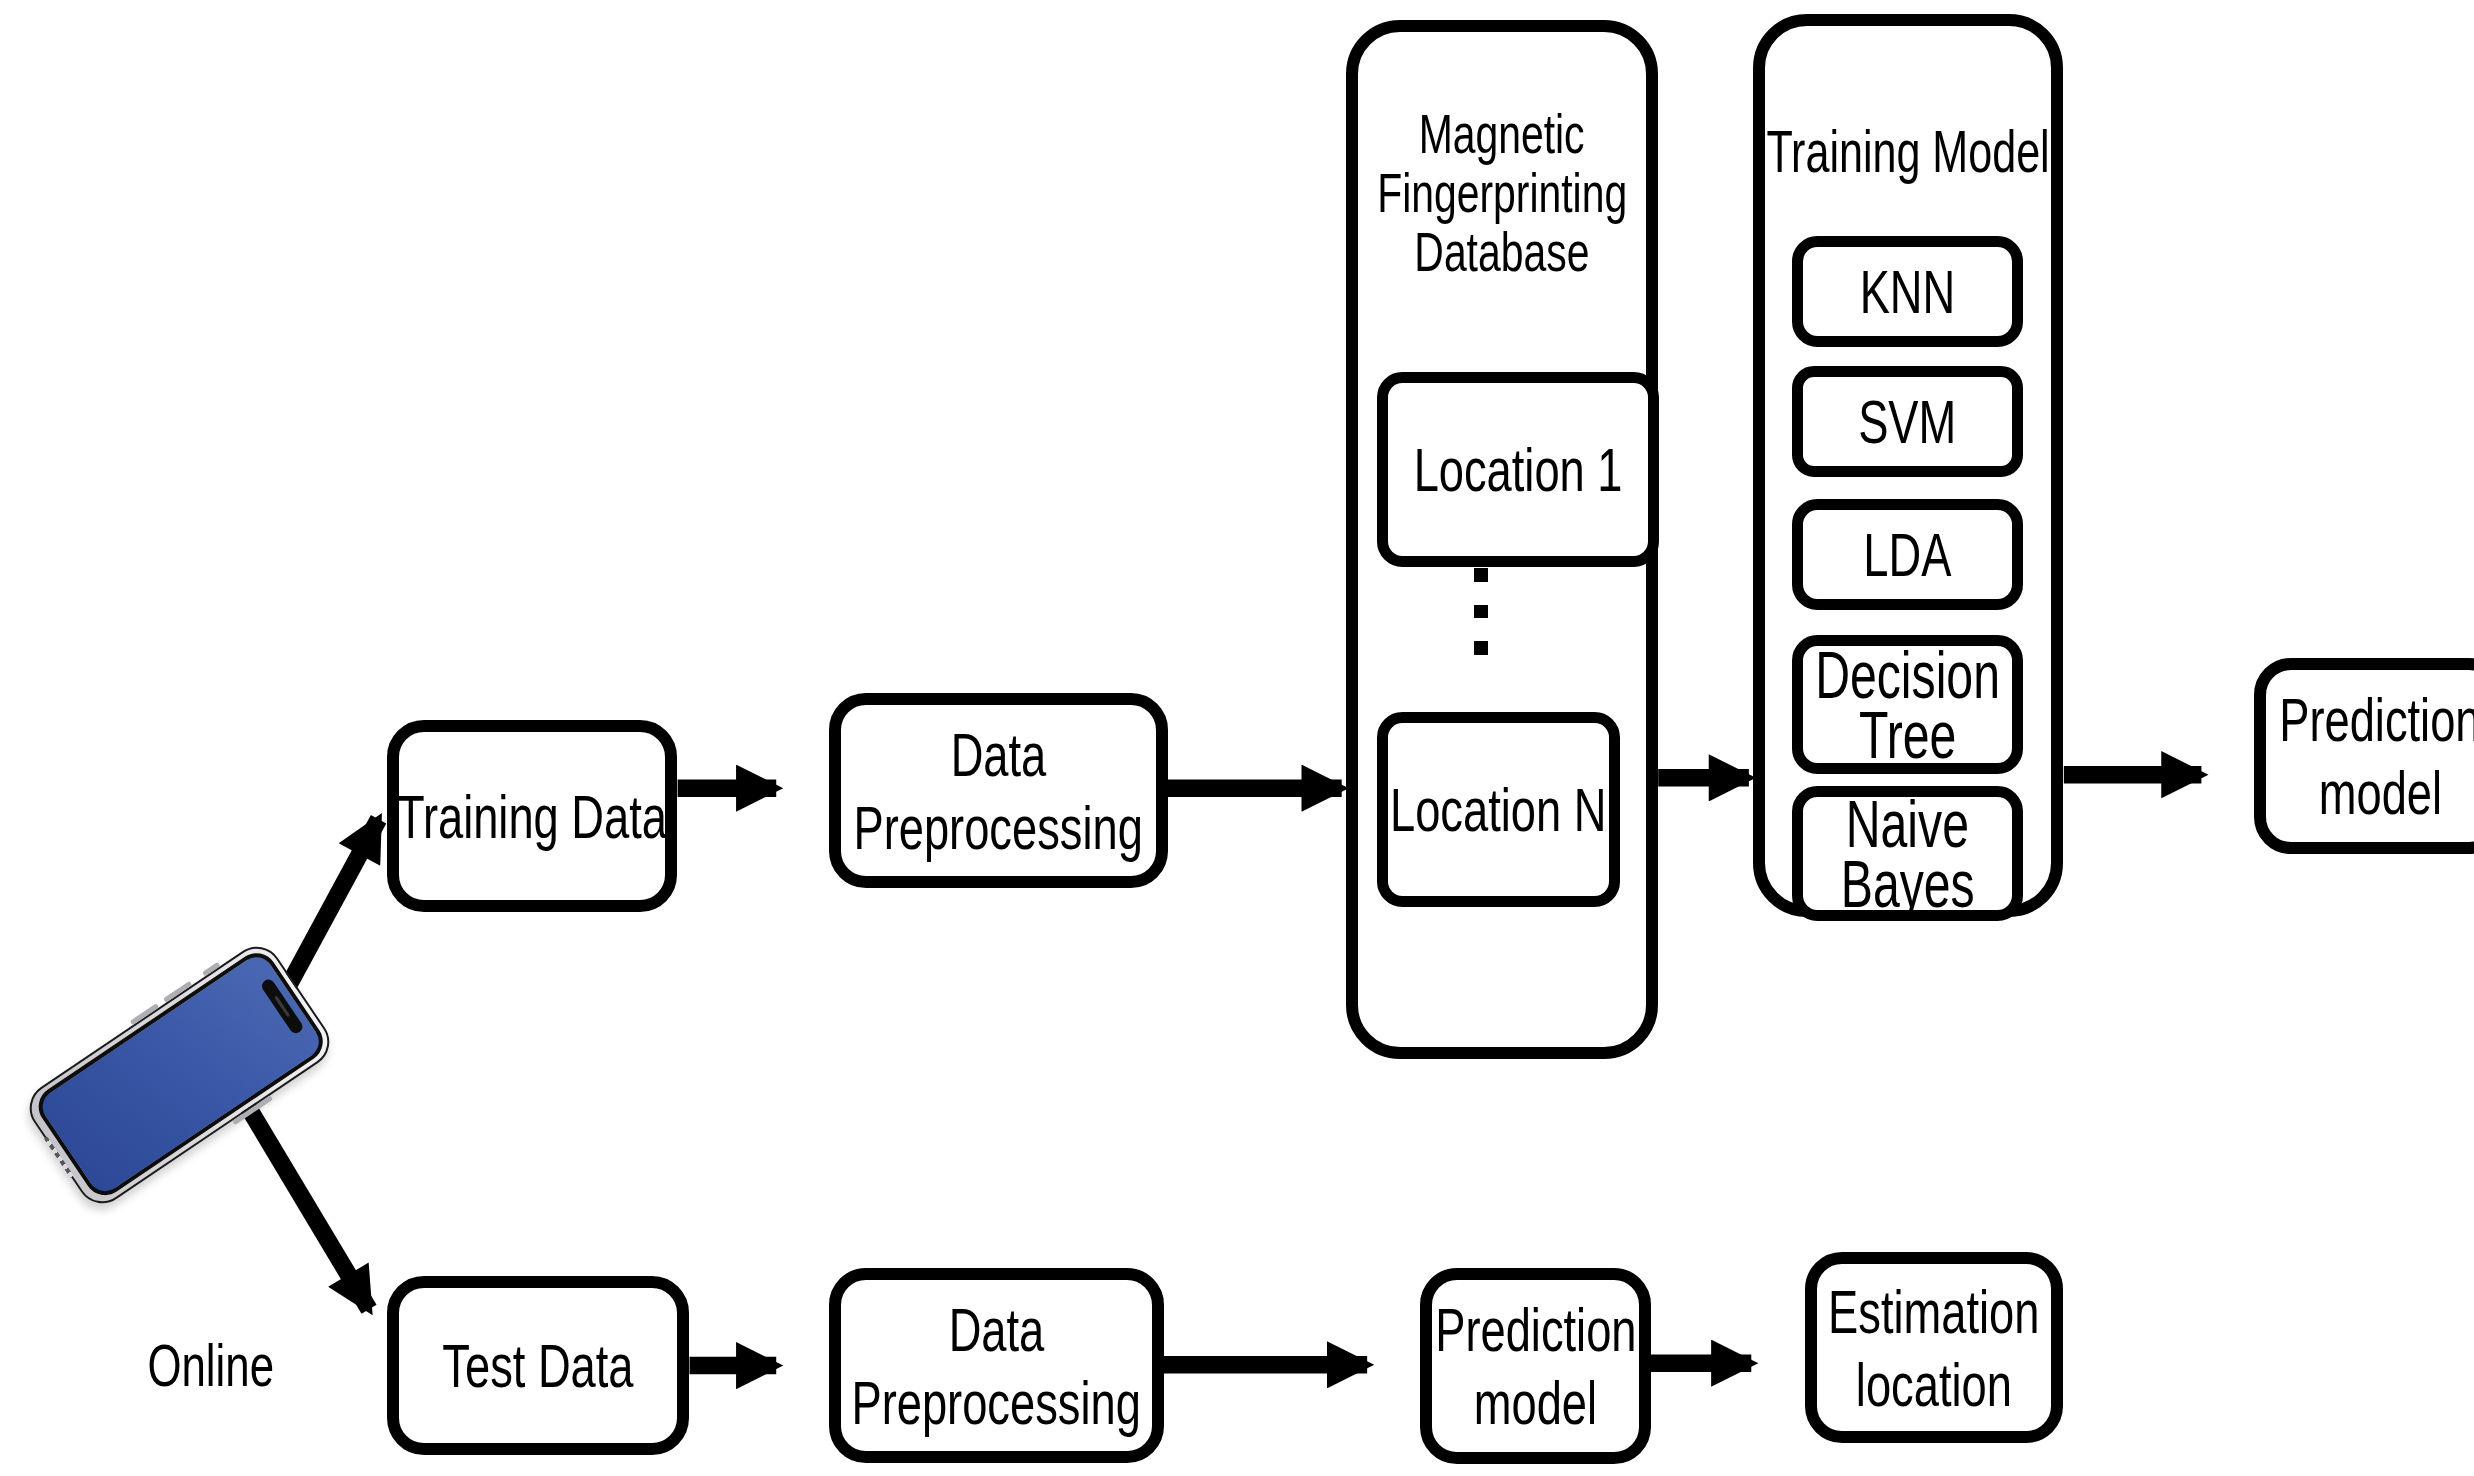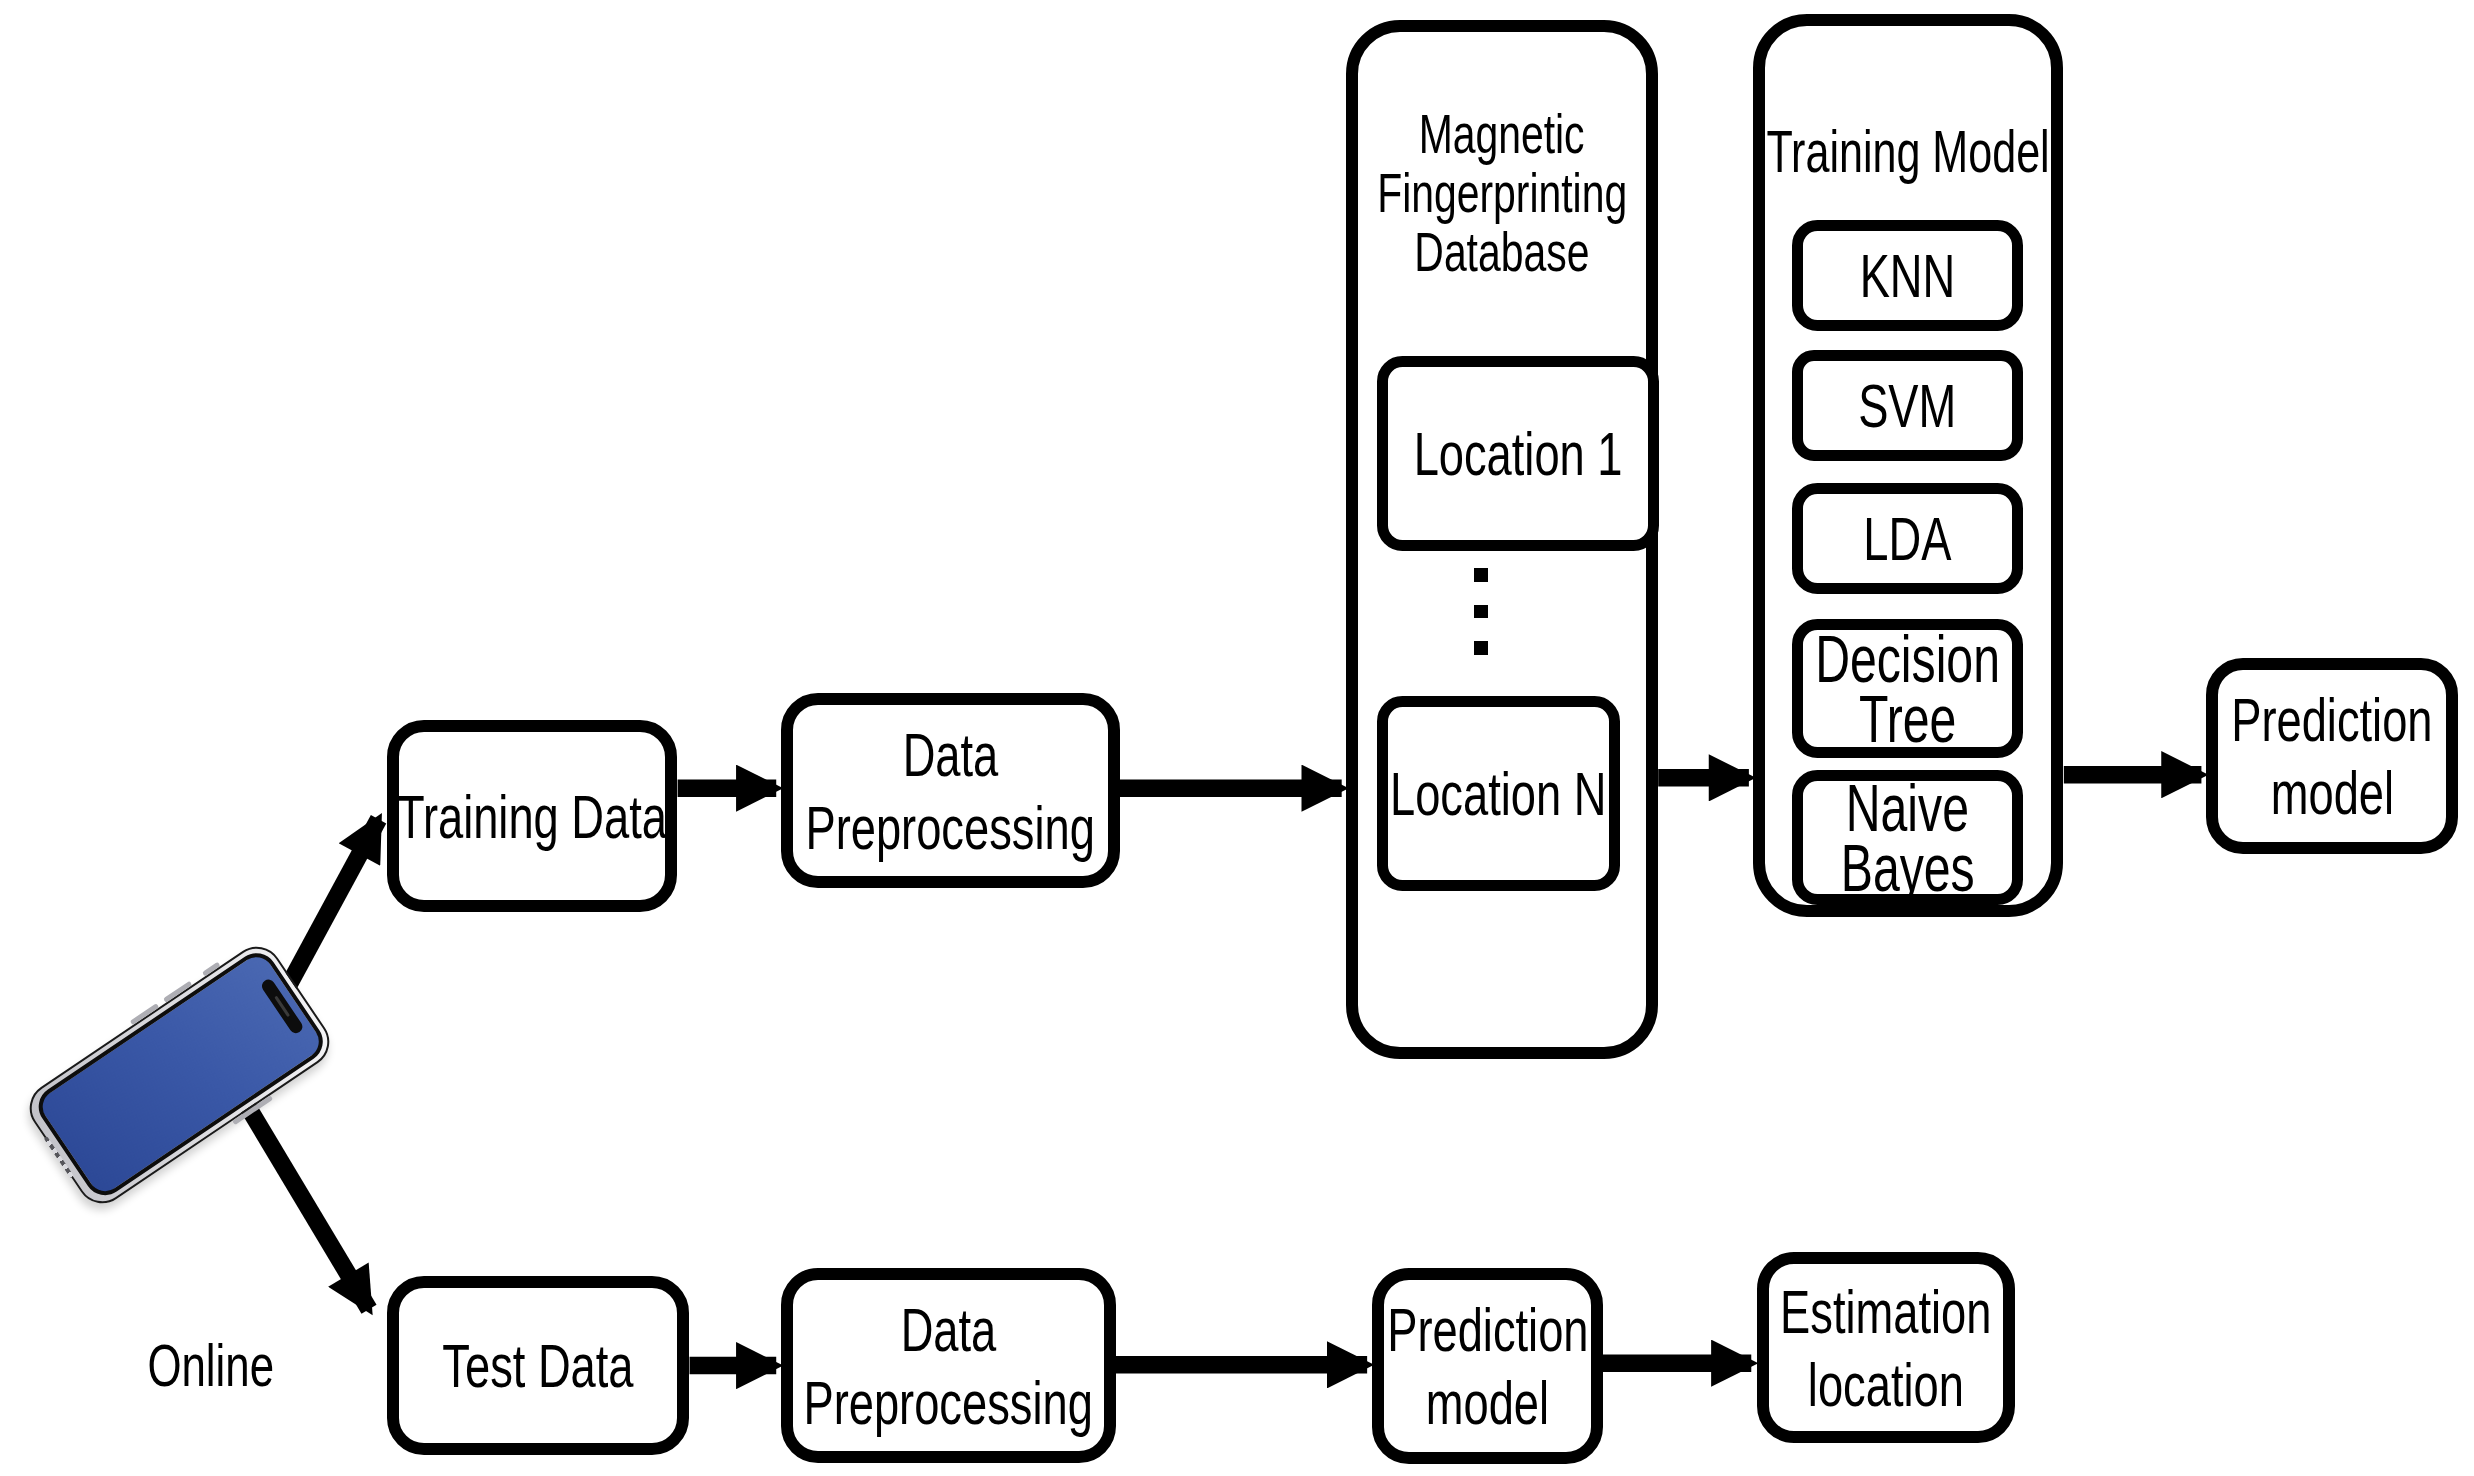--- a/index.html
+++ b/index.html
@@ -30,7 +30,7 @@
     border-radius:54px;
     justify-content:flex-start;
   }
-  .inner{border-width:11px;border-radius:25.4px;}
+  .inner{border-width:11px;border-radius:25.4px;margin-top:16px;}
   
   .t{display:inline-block;transform:scaleX(0.73);white-space:nowrap;}
   .phase{

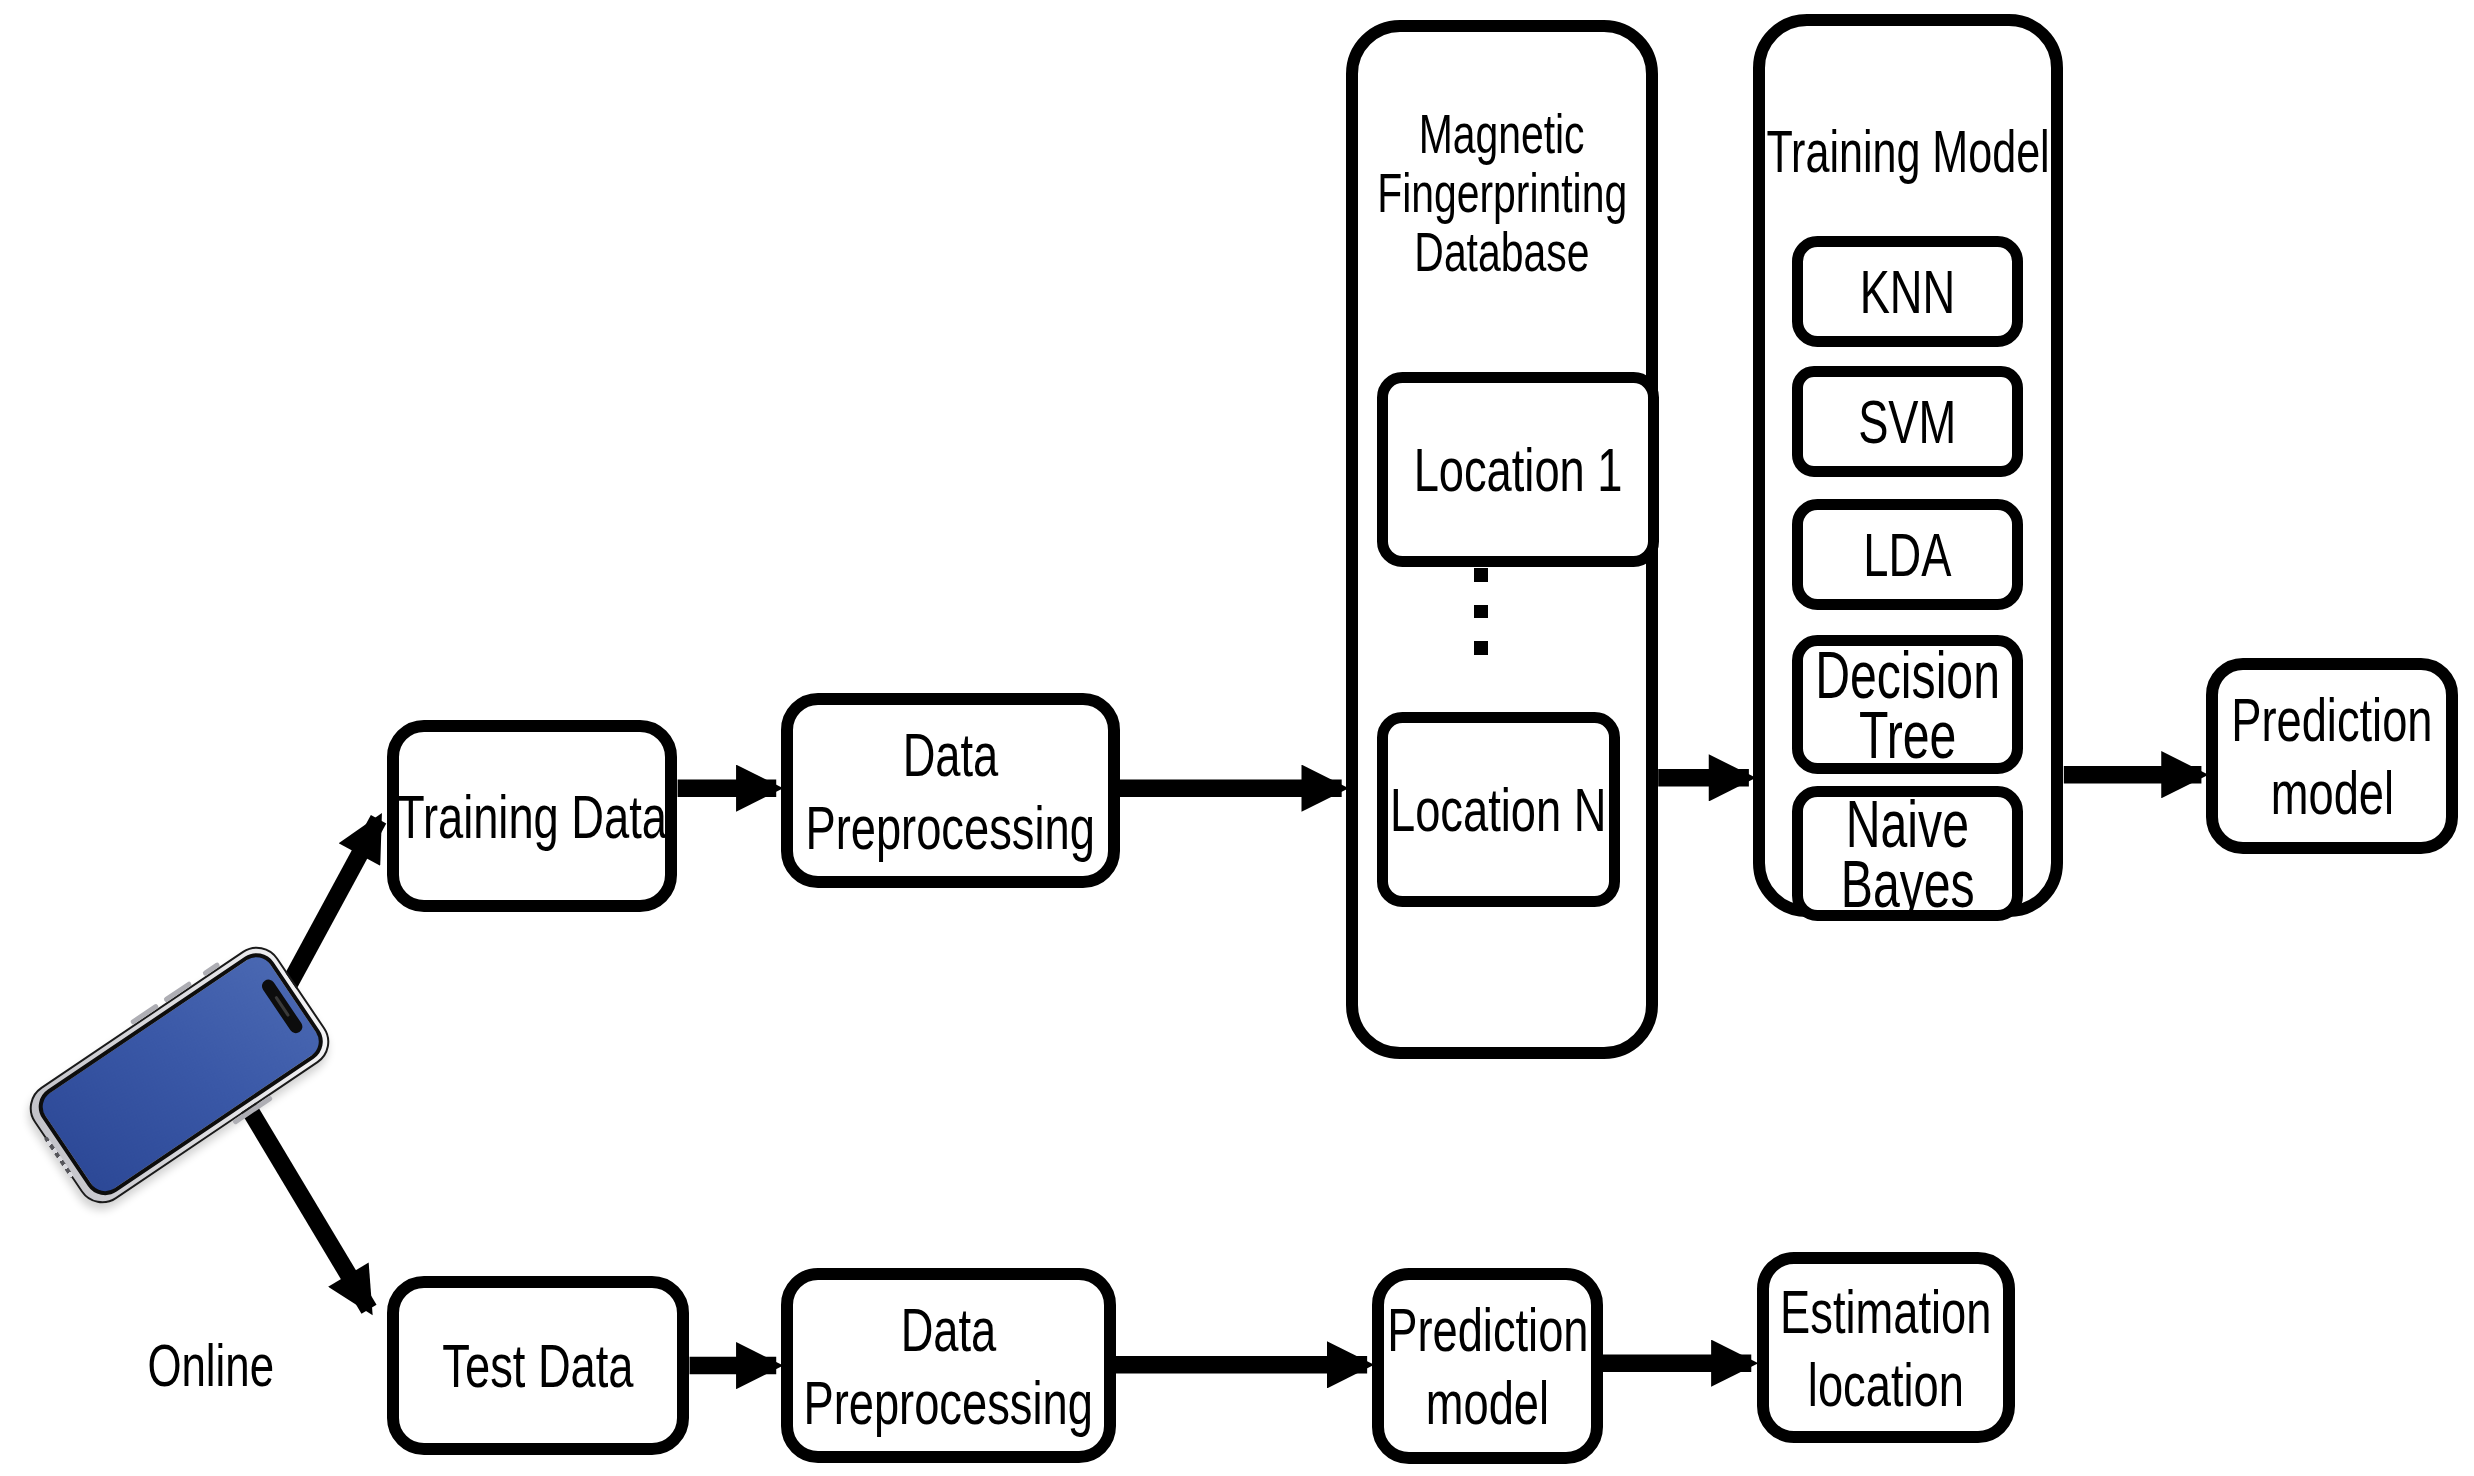--- a/index.html
+++ b/index.html
@@ -39,7 +39,7 @@
     font-size:60px;
   }
   .fs78{font-size:62px;}
-  .lh92{line-height:73px;}
+  .lh92{line-height:73px;margin-left:48px;}
   .title3{position:absolute;left:0;right:0;top:72px;font-size:56px;line-height:59px;display:flex;flex-direction:column;align-items:center;}
   .tmtitle{position:absolute;left:0;right:0;top:94px;font-size:59px;line-height:64px;display:flex;align-items:center;justify-content:center;}
   .small2{font-size:66px;line-height:60px;}

